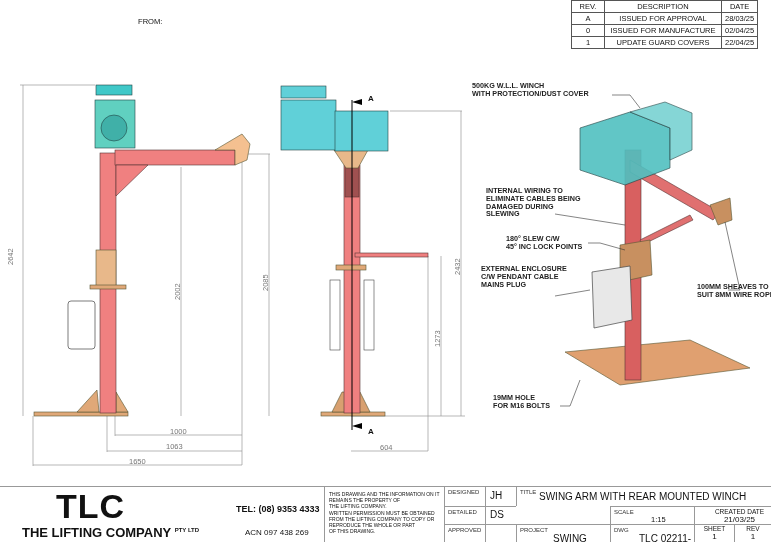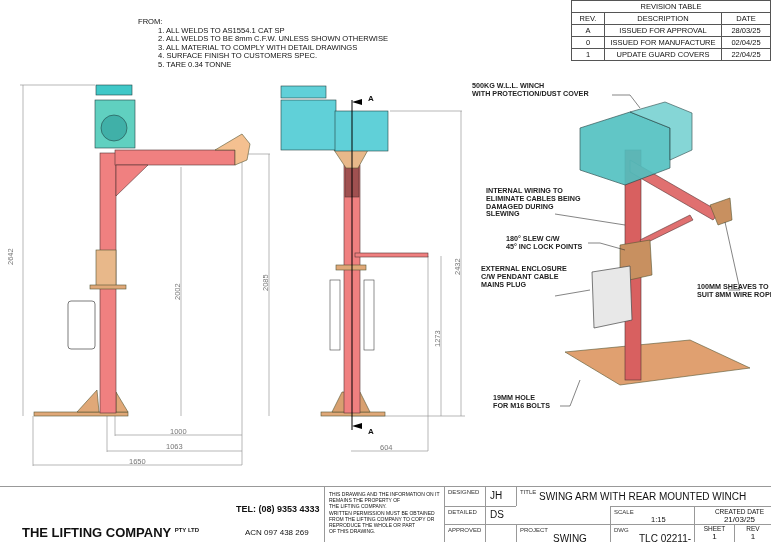--- a/index.html
+++ b/index.html
@@ -34,9 +34,6 @@
 
 <table class="rev-table">
   <tbody>
-      <tr>
-        <td colspan="3" style="width:192px">REVISION TABLE</td>
-      </tr>
   <tr>
     <td style="width:26px">REV.</td>
     <td style="width:110px">DESCRIPTION</td>

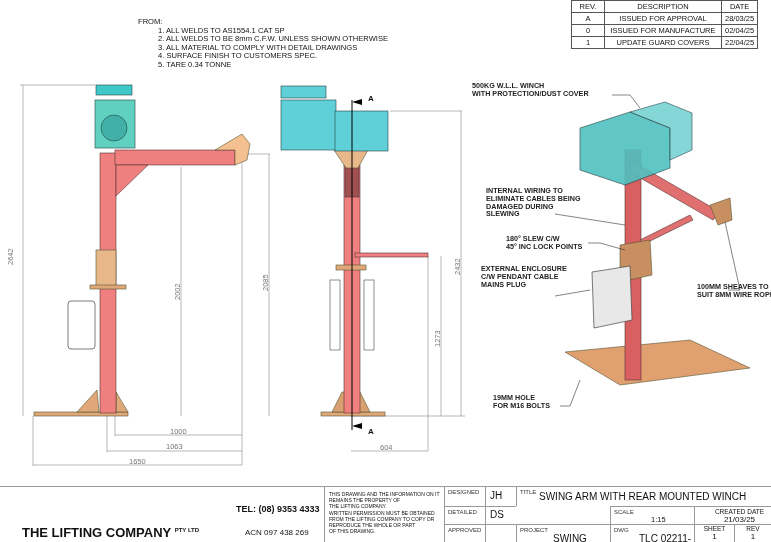--- a/index.html
+++ b/index.html
@@ -23,13 +23,6 @@
 
 <div class="abs notes">
   <div>FROM:</div>
-  <div class="items">
-    <div>1. ALL WELDS TO AS1554.1 CAT SP</div>
-    <div>2. ALL WELDS TO BE 8mm C.F.W. UNLESS SHOWN OTHERWISE</div>
-    <div>3. ALL MATERIAL TO COMPLY WITH DETAIL DRAWINGS</div>
-    <div>4. SURFACE FINISH TO CUSTOMERS SPEC.</div>
-    <div>5. TARE 0.34 TONNE</div>
-  </div>
 </div>
 
 <table class="rev-table">

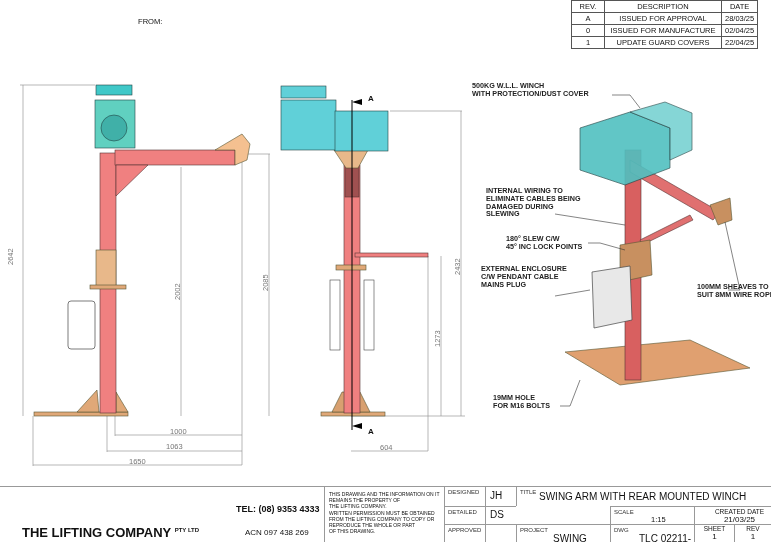--- a/index.html
+++ b/index.html
@@ -167,6 +167,7 @@
 </div>
 
 <div class="title-block">
+  <div class="abs" style="left:56px;top:0px;font-size:34px;font-weight:bold;letter-spacing:1px;">TLC</div>
   <div class="abs" style="left:22px;top:38px;font-size:13px;font-weight:bold;white-space:nowrap;">
     <span>THE LIFTING COMPANY</span>
     <sup style="font-size:6px;">PTY LTD</sup>

